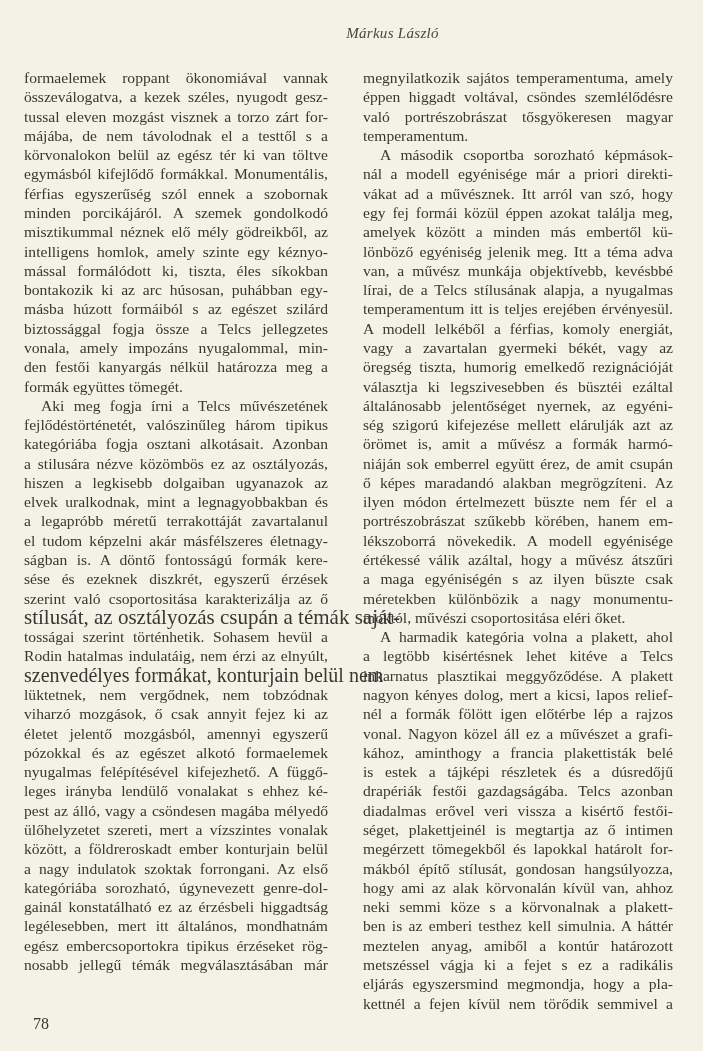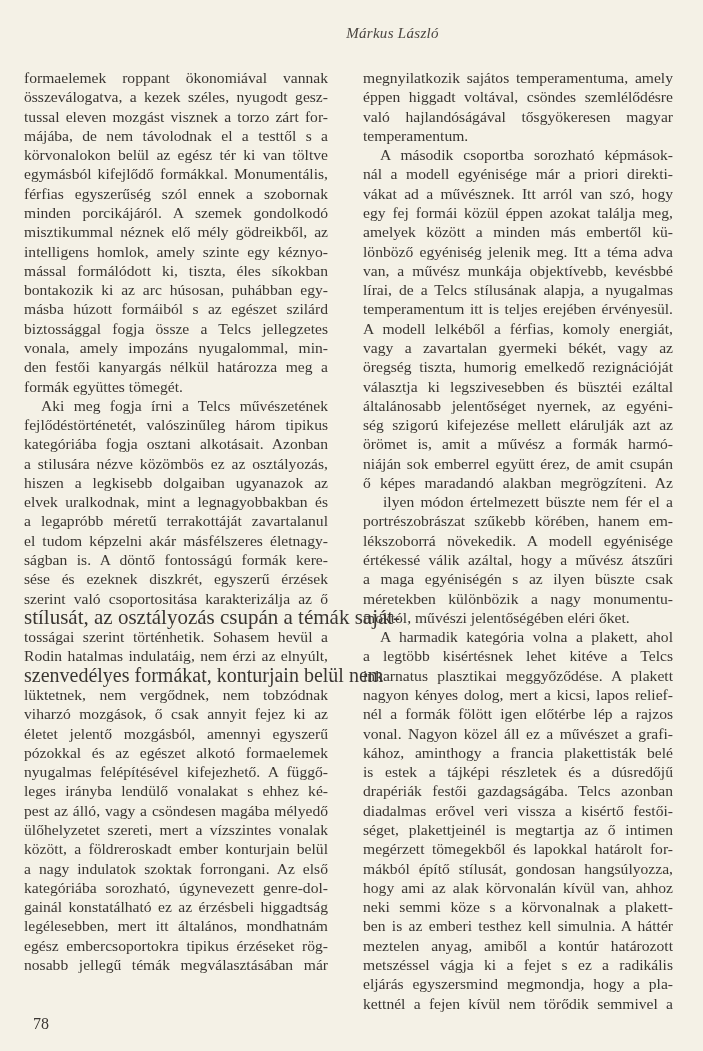--- a/index.html
+++ b/index.html
@@ -96,7 +96,7 @@
 <div class="column col-right" id="col-right">
     <span class="line" style="height: 19.2857px; line-height: 19.2857px; font-size: 15.6px;">megnyilatkozik sajátos temperamentuma, amely</span>
     <span class="line" style="height: 19.2857px; line-height: 19.2857px; font-size: 15.6px;">éppen higgadt voltával, csöndes szemlélődésre</span>
-    <span class="line" style="height: 19.2857px; line-height: 19.2857px; font-size: 15.6px;">való hajlandóságával tősgyökeresen magyar</span>
+    <span class="line" style="height: 19.2857px; line-height: 19.2857px; font-size: 15.6px;">való portrészobrászat tősgyökeresen magyar</span>
     <span class="line last" style="height: 19.2857px; line-height: 19.2857px; font-size: 15.6px;">temperamentum.</span>
     <span class="line indent" style="height: 19.2857px; line-height: 19.2857px; font-size: 15.6px;">A második csoportba sorozható képmások-</span>
     <span class="line" style="height: 19.2857px; line-height: 19.2857px; font-size: 15.6px;">nál a modell egyénisége már a priori direkti-</span>

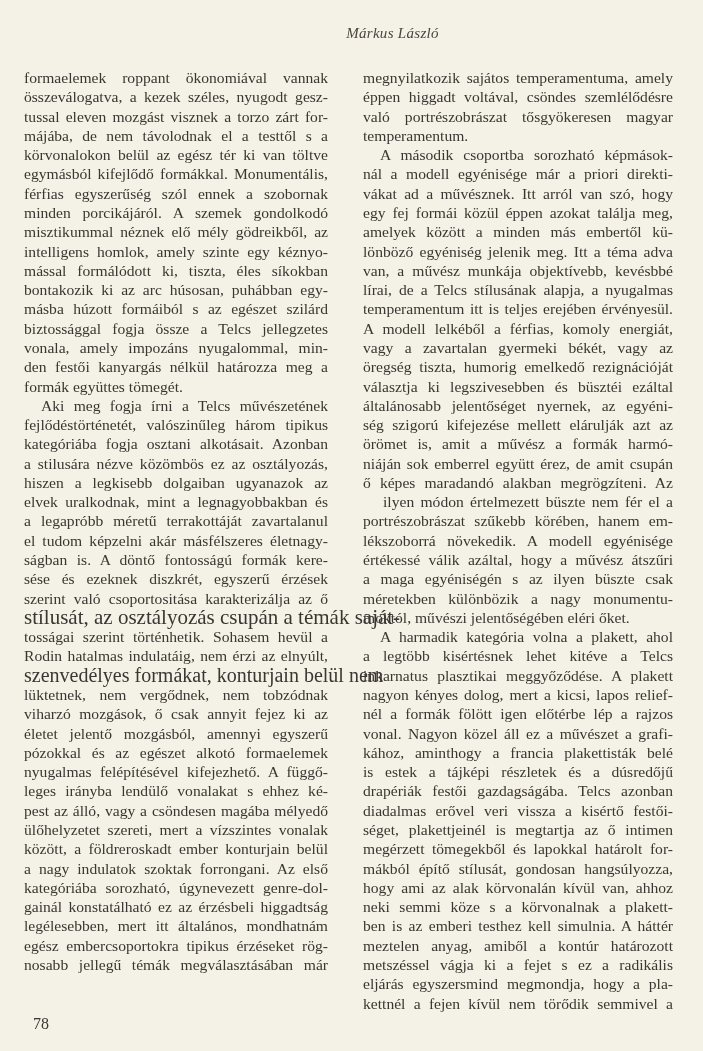--- a/index.html
+++ b/index.html
@@ -116,7 +116,7 @@
     <span class="line" style="height: 19.2857px; line-height: 19.2857px; font-size: 15.6px;">örömet is, amit a művész a formák harmó-</span>
     <span class="line" style="height: 19.2857px; line-height: 19.2857px; font-size: 15.6px;">niáján sok emberrel együtt érez, de amit csupán</span>
     <span class="line" style="height: 19.2857px; line-height: 19.2857px; font-size: 15.6px;">ő képes maradandó alakban megrögzíteni. Az</span>
-    <span class="line" style="height: 19.2857px; line-height: 19.2857px; font-size: 15.6px; margin-left: 20px;">ilyen módon értelmezett büszte nem fér el a</span>
+    <span class="line" style="height: 19.2857px; line-height: 19.2857px; font-size: 15.6px;">ilyen módon értelmezett büszte nem fér el a</span>
     <span class="line" style="height: 19.2857px; line-height: 19.2857px; font-size: 15.6px;">portrészobrászat szűkebb körében, hanem em-</span>
     <span class="line" style="height: 19.2857px; line-height: 19.2857px; font-size: 15.6px;">lékszoborrá növekedik. A modell egyénisége</span>
     <span class="line" style="height: 19.2857px; line-height: 19.2857px; font-size: 15.6px;">értékessé válik azáltal, hogy a művész átszűri</span>

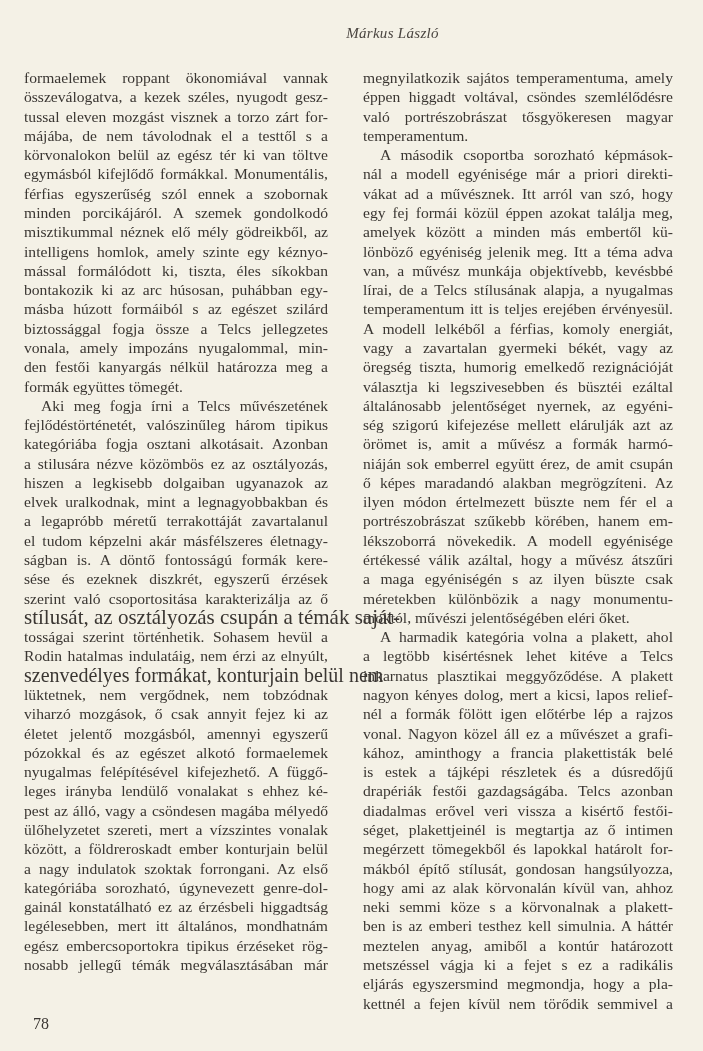--- a/index.html
+++ b/index.html
@@ -122,7 +122,7 @@
     <span class="line" style="height: 19.2857px; line-height: 19.2857px; font-size: 15.6px;">értékessé válik azáltal, hogy a művész átszűri</span>
     <span class="line" style="height: 19.2857px; line-height: 19.2857px; font-size: 15.6px;">a maga egyéniségén s az ilyen büszte csak</span>
     <span class="line" style="height: 19.2857px; line-height: 19.2857px; font-size: 15.6px;">méretekben különbözik a nagy monumentu-</span>
-    <span class="line last" style="height: 19.2857px; line-height: 19.2857px; font-size: 15.6px;">moktól, művészi jelentőségében eléri őket.</span>
+    <span class="line last" style="height: 19.2857px; line-height: 19.2857px; font-size: 15.6px;">moktól, művészi csoportositása eléri őket.</span>
     <span class="line indent" style="height: 19.2857px; line-height: 19.2857px; font-size: 15.6px;">A harmadik kategória volna a plakett, ahol</span>
     <span class="line" style="height: 19.2857px; line-height: 19.2857px; font-size: 15.6px;">a legtöbb kisértésnek lehet kitéve a Telcs</span>
     <span class="line" style="height: 19.2857px; line-height: 19.2857px; font-size: 15.6px;">inkarnatus plasztikai meggyőződése. A plakett</span>

